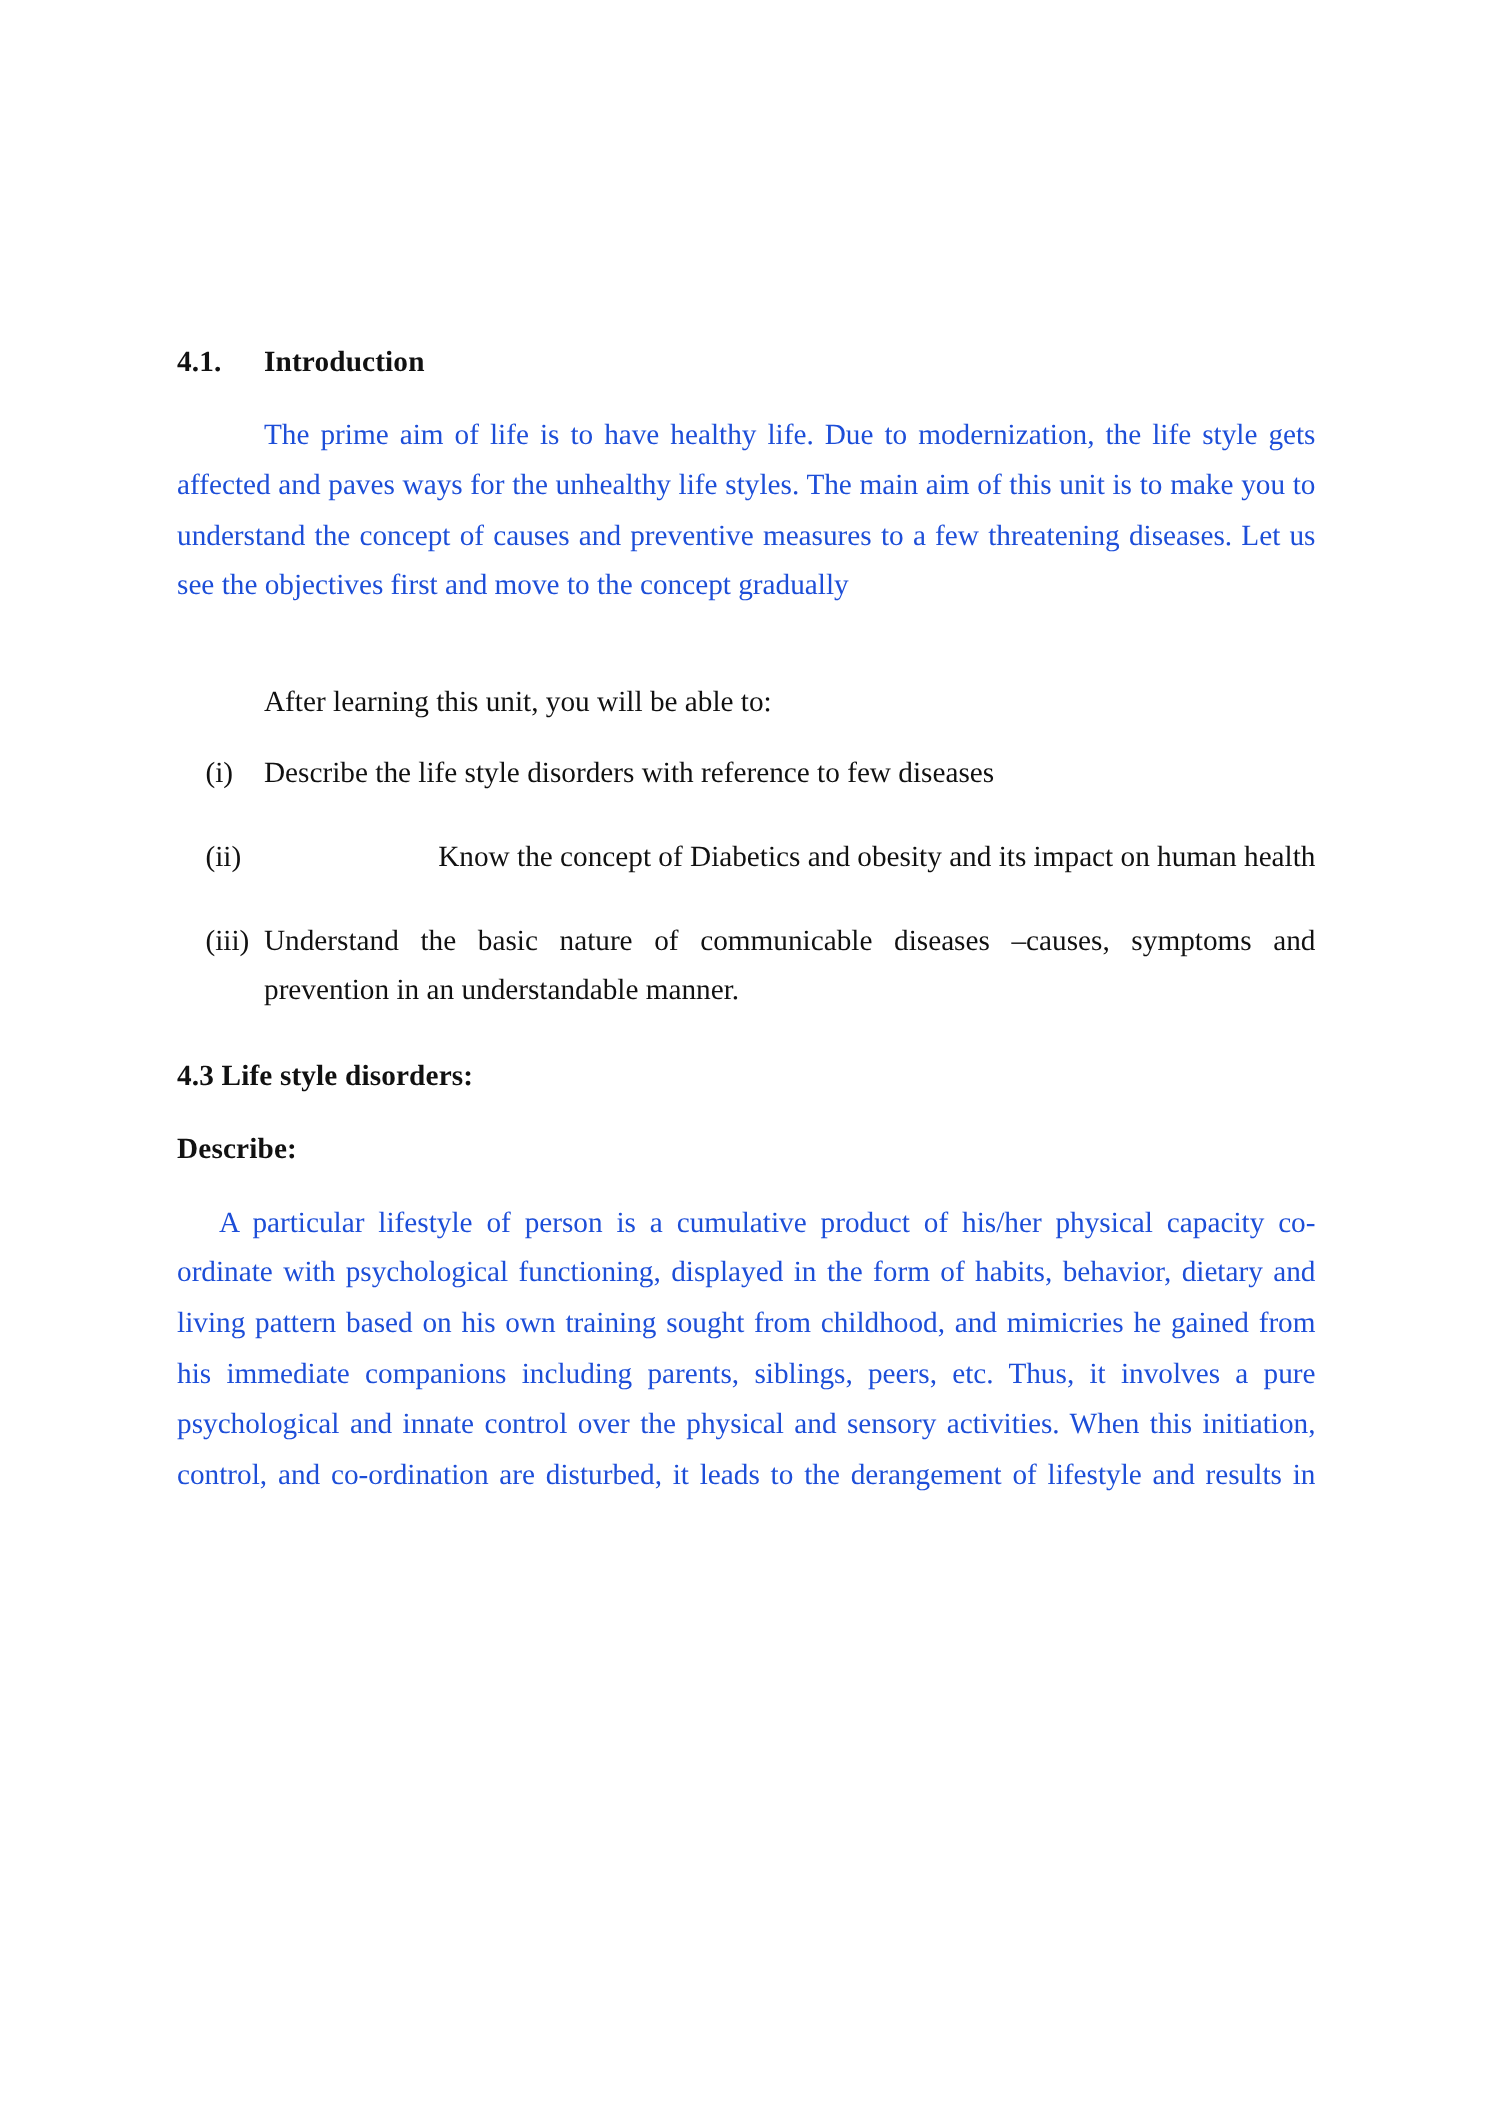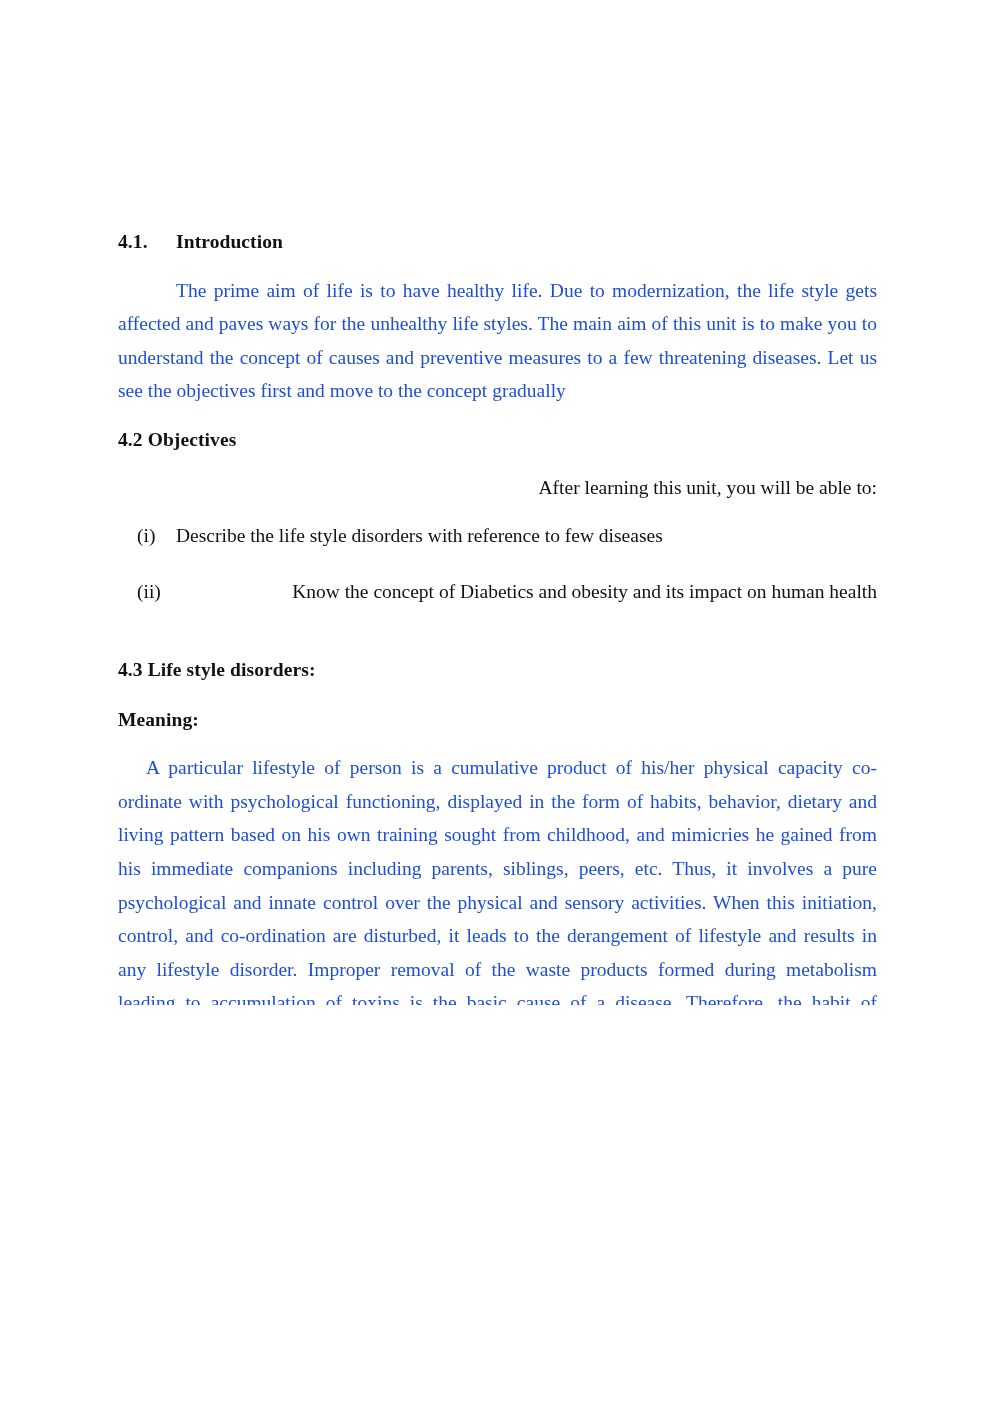--- a/index.html
+++ b/index.html
@@ -122,7 +122,6 @@
 
     <div class="gap-md"></div>
 
-    <div class="heading">4.2 Objectives</div>
 
     <div class="gap-md"></div>
 

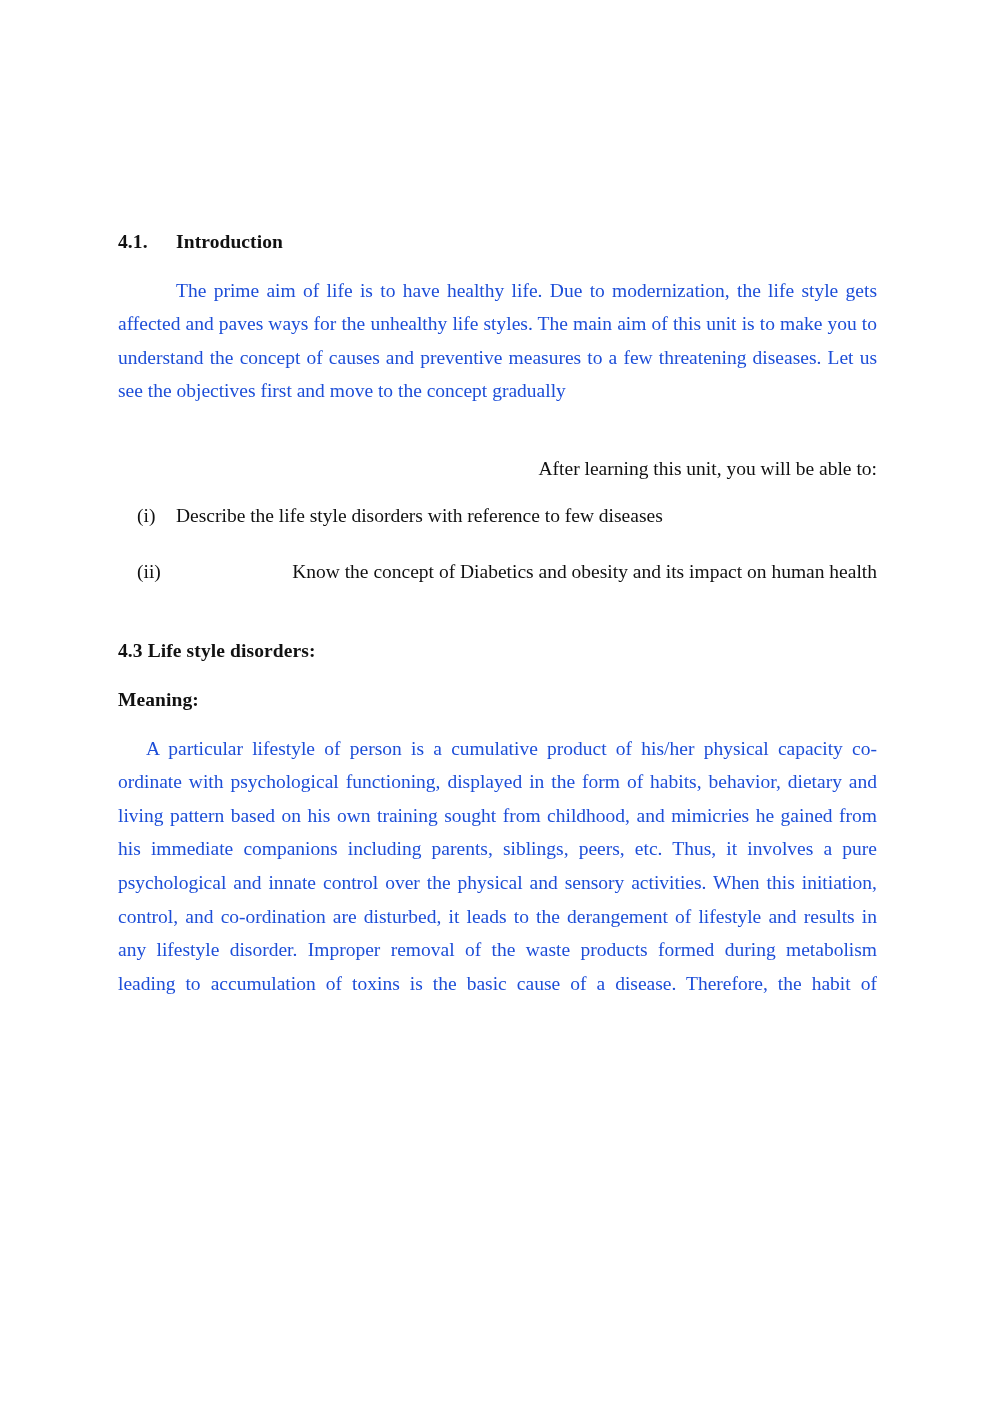--- a/index.html
+++ b/index.html
@@ -62,7 +62,6 @@
     line-height: 33.6px;
     color: #111111;
     margin-left: 58px;
-    text-align: right;
   }
 
   

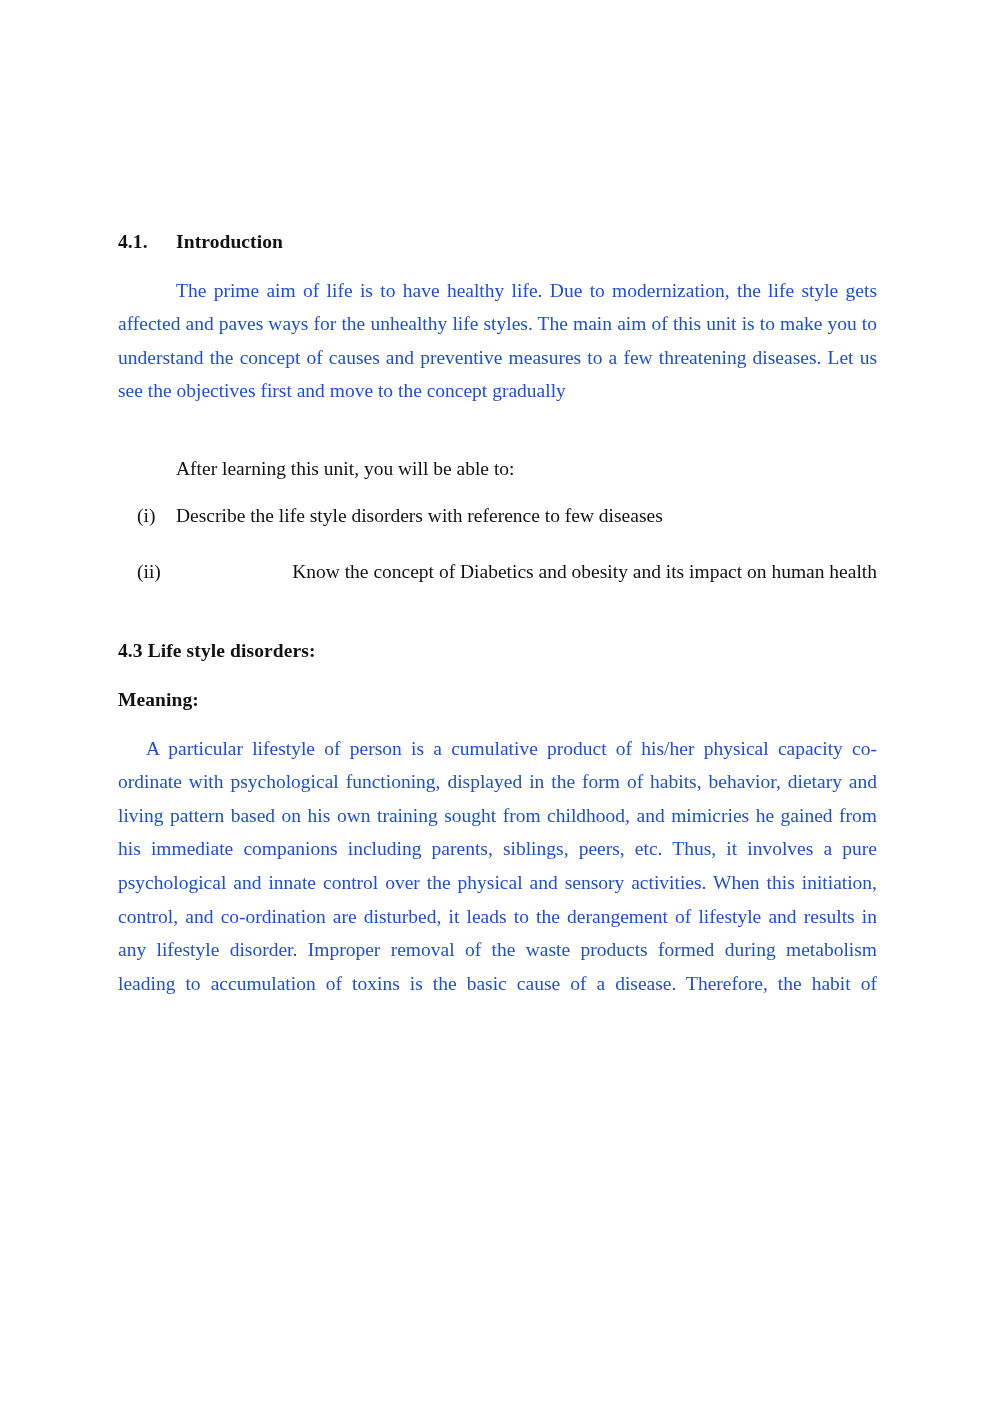--- a/index.html
+++ b/index.html
@@ -144,6 +144,13 @@
 
       <div class="gap-md"></div>
 
+      <li class="roman-item">
+        <span class="marker">(iii)</span>
+        <span class="item-text">
+          <span style="display:block; text-align:justify; text-align-last:justify;">Understand the basic nature of communicable diseases –causes, symptoms and</span>
+          <span class="cont">prevention in an understandable manner.</span>
+        </span>
+      </li>
 
     </ul>
 

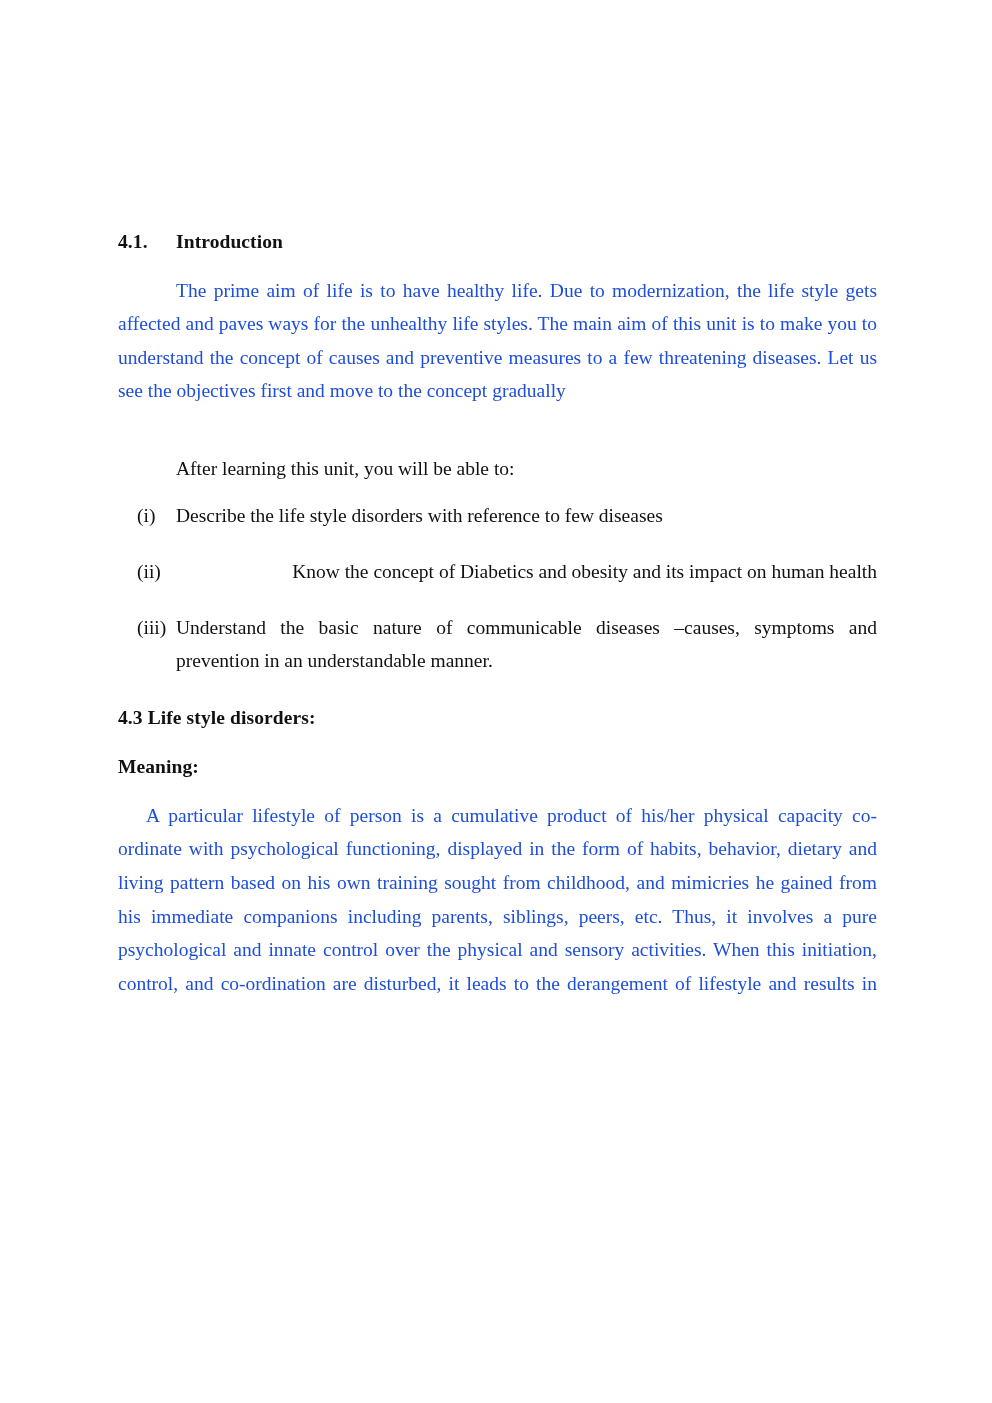--- a/index.html
+++ b/index.html
@@ -160,7 +160,7 @@
 
     <div class="gap-lg"></div>
 
-    <div class="heading">Meaning:</div>
+    <div class="heading">Describe:</div>
 
     <div class="gap-md"></div>
 

